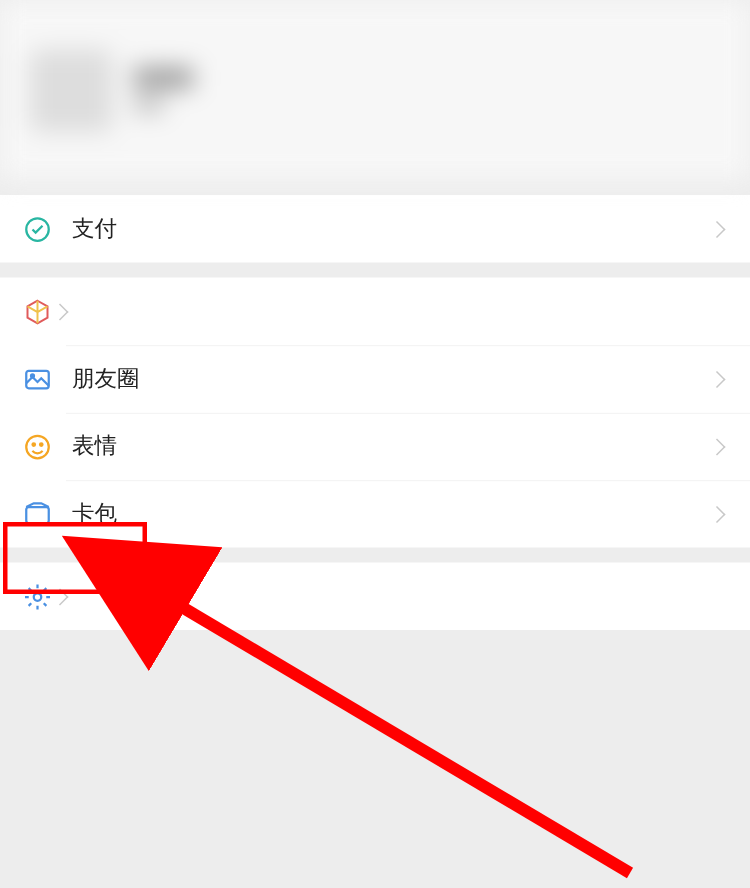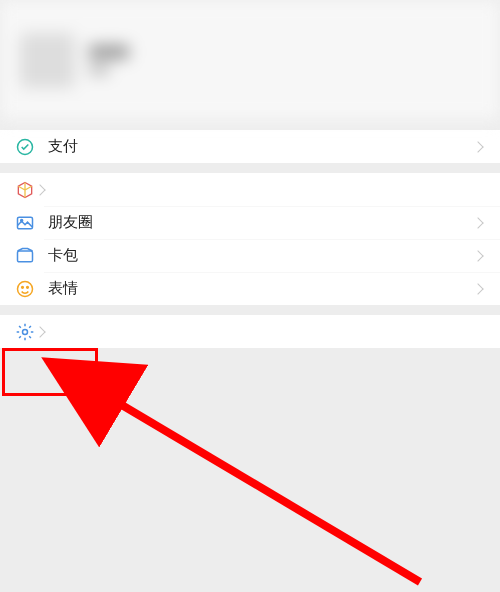--- a/index.html
+++ b/index.html
@@ -55,7 +55,7 @@
     .list-item {
       display: flex;
       align-items: center;
-      height: 33px;
+      height: 45px;
       padding: 0 14px;
       position: relative;
       cursor: pointer;

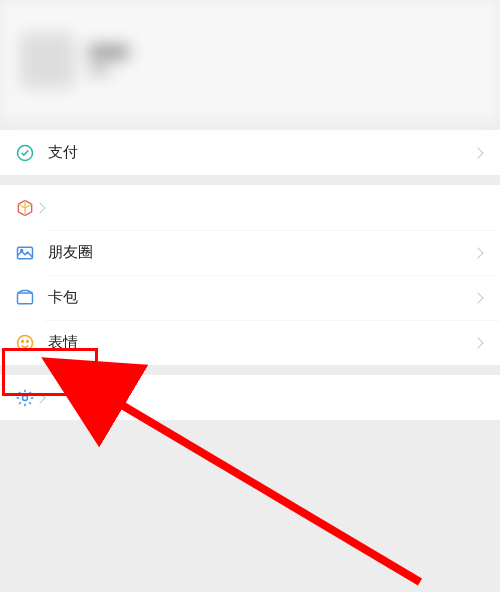--- a/index.html
+++ b/index.html
@@ -155,16 +155,6 @@
   </div>
   <div class="list-item">
     <span class="item-icon">
-      <svg width="20" height="20" viewBox="0 0 24 24" fill="none" stroke="#4a90e2" stroke-width="1.8">
-        <rect x="3" y="6" width="18" height="13" rx="2"></rect>
-        <path d="M3 6l6-3h6l6 3"></path>
-      </svg>
-    </span>
-    <span class="item-label">卡包</span>
-    <span class="chevron"></span>
-  </div>
-  <div class="list-item">
-    <span class="item-icon">
       <svg width="20" height="20" viewBox="0 0 24 24" fill="none" stroke="#f5a623" stroke-width="1.8">
         <circle cx="12" cy="12" r="9"></circle>
         <circle cx="9" cy="10" r="1" fill="#f5a623"></circle>
@@ -173,6 +163,16 @@
       </svg>
     </span>
     <span class="item-label">表情</span>
+    <span class="chevron"></span>
+  </div>
+  <div class="list-item">
+    <span class="item-icon">
+      <svg width="20" height="20" viewBox="0 0 24 24" fill="none" stroke="#4a90e2" stroke-width="1.8">
+        <rect x="3" y="6" width="18" height="13" rx="2"></rect>
+        <path d="M3 6l6-3h6l6 3"></path>
+      </svg>
+    </span>
+    <span class="item-label">卡包</span>
     <span class="chevron"></span>
   </div>
 </div>

